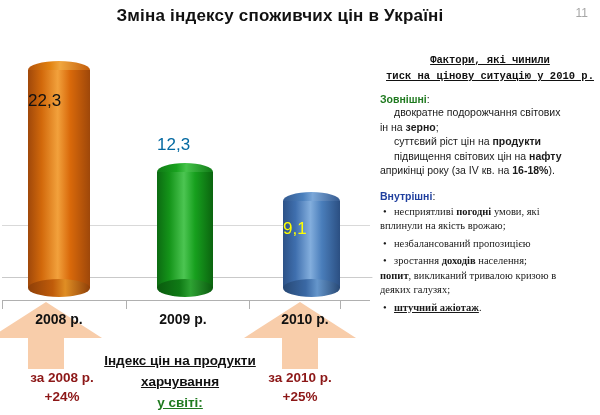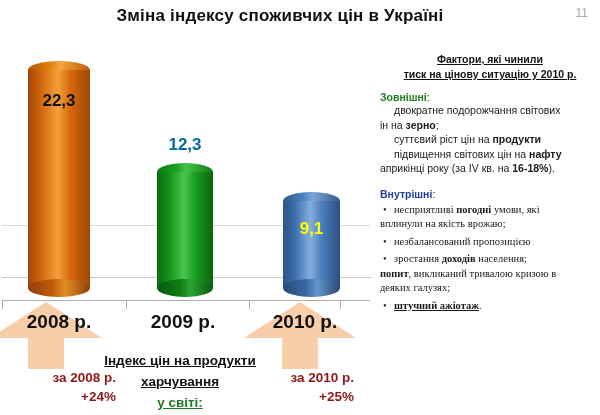--- a/index.html
+++ b/index.html
@@ -77,7 +77,7 @@
   .panel .hdr{
     text-align:center;font-weight:bold;font-size:10.5px;line-height:15px;color:#111111;
   }
-  .panel .hdr span{text-decoration:underline;}
+  .panel .hdr span{text-decoration:underline;font-family:Liberation Mono, monospace;}
   .panel .group-title{font-weight:bold;margin-top:9px;}
   .panel .green-t{color:#1f7a1f;}
   .panel .blue-t{color:#1f3f9e;}

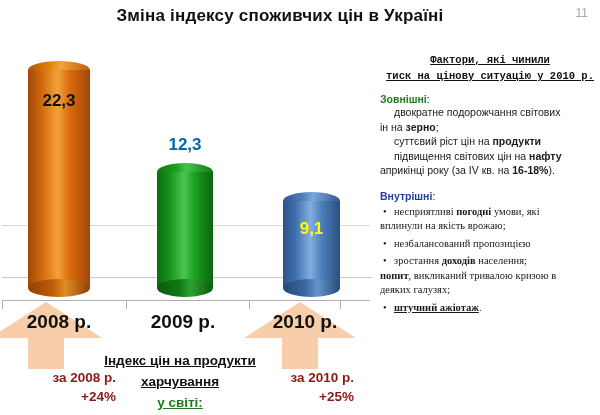--- a/index.html
+++ b/index.html
@@ -48,7 +48,7 @@
     position:absolute;left:0;right:0;bottom:-9px;height:18px;border-radius:50%;
   }
   .bar-label{
-    position:absolute;font-size:17px;font-weight:bold;text-align:center;width:100%;
+    position:absolute;font-size:17px;font-weight:normal;text-align:left;width:100%;
   }
 
   

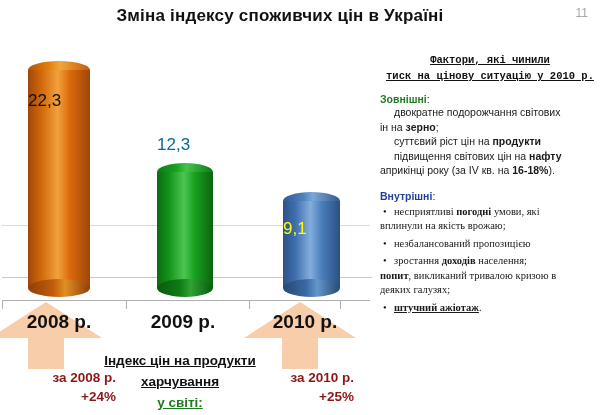--- a/index.html
+++ b/index.html
@@ -63,7 +63,7 @@
 
   
   .cat-label{
-    position:absolute;font-size:19px;font-weight:bold;color:#111111;text-align:center;
+    position:absolute;font-size:14px;font-weight:bold;color:#111111;text-align:center;
   }
   .pct-block{position:absolute;text-align:right;color:#8c1717;font-weight:bold;font-size:13.5px;line-height:19px;}
   .mid-block{

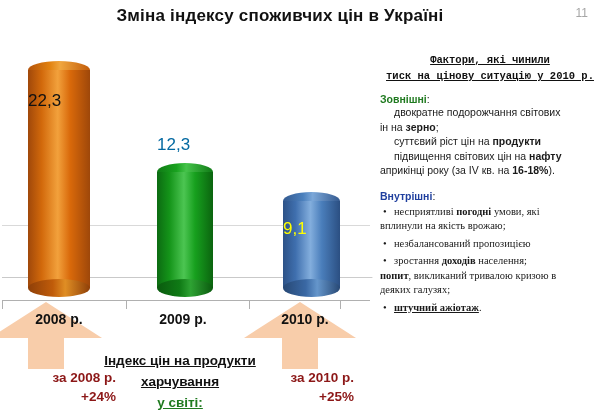--- a/index.html
+++ b/index.html
@@ -65,7 +65,7 @@
   .cat-label{
     position:absolute;font-size:14px;font-weight:bold;color:#111111;text-align:center;
   }
-  .pct-block{position:absolute;text-align:right;color:#8c1717;font-weight:bold;font-size:13.5px;line-height:19px;}
+  .pct-block{position:absolute;text-align:center;color:#8c1717;font-weight:bold;font-size:13.5px;line-height:19px;}
   .mid-block{
     position:absolute;text-align:center;font-size:13.5px;font-weight:bold;line-height:21px;color:#111111;
   }

